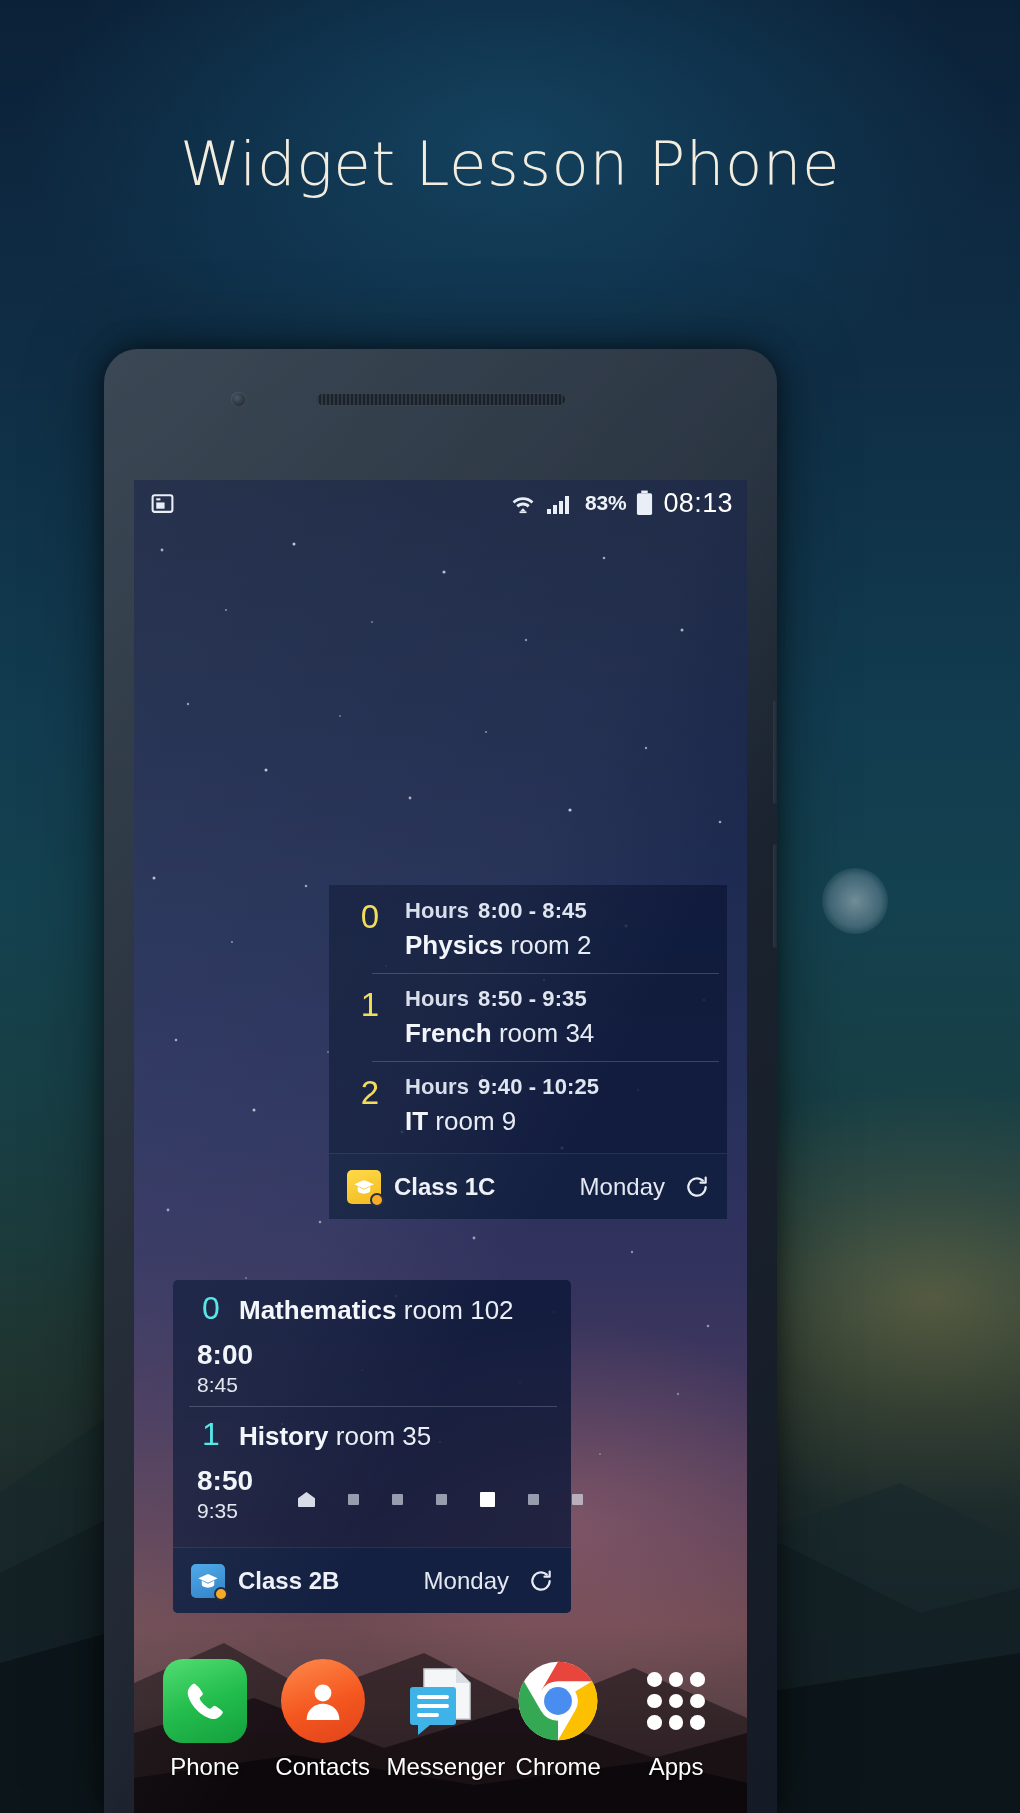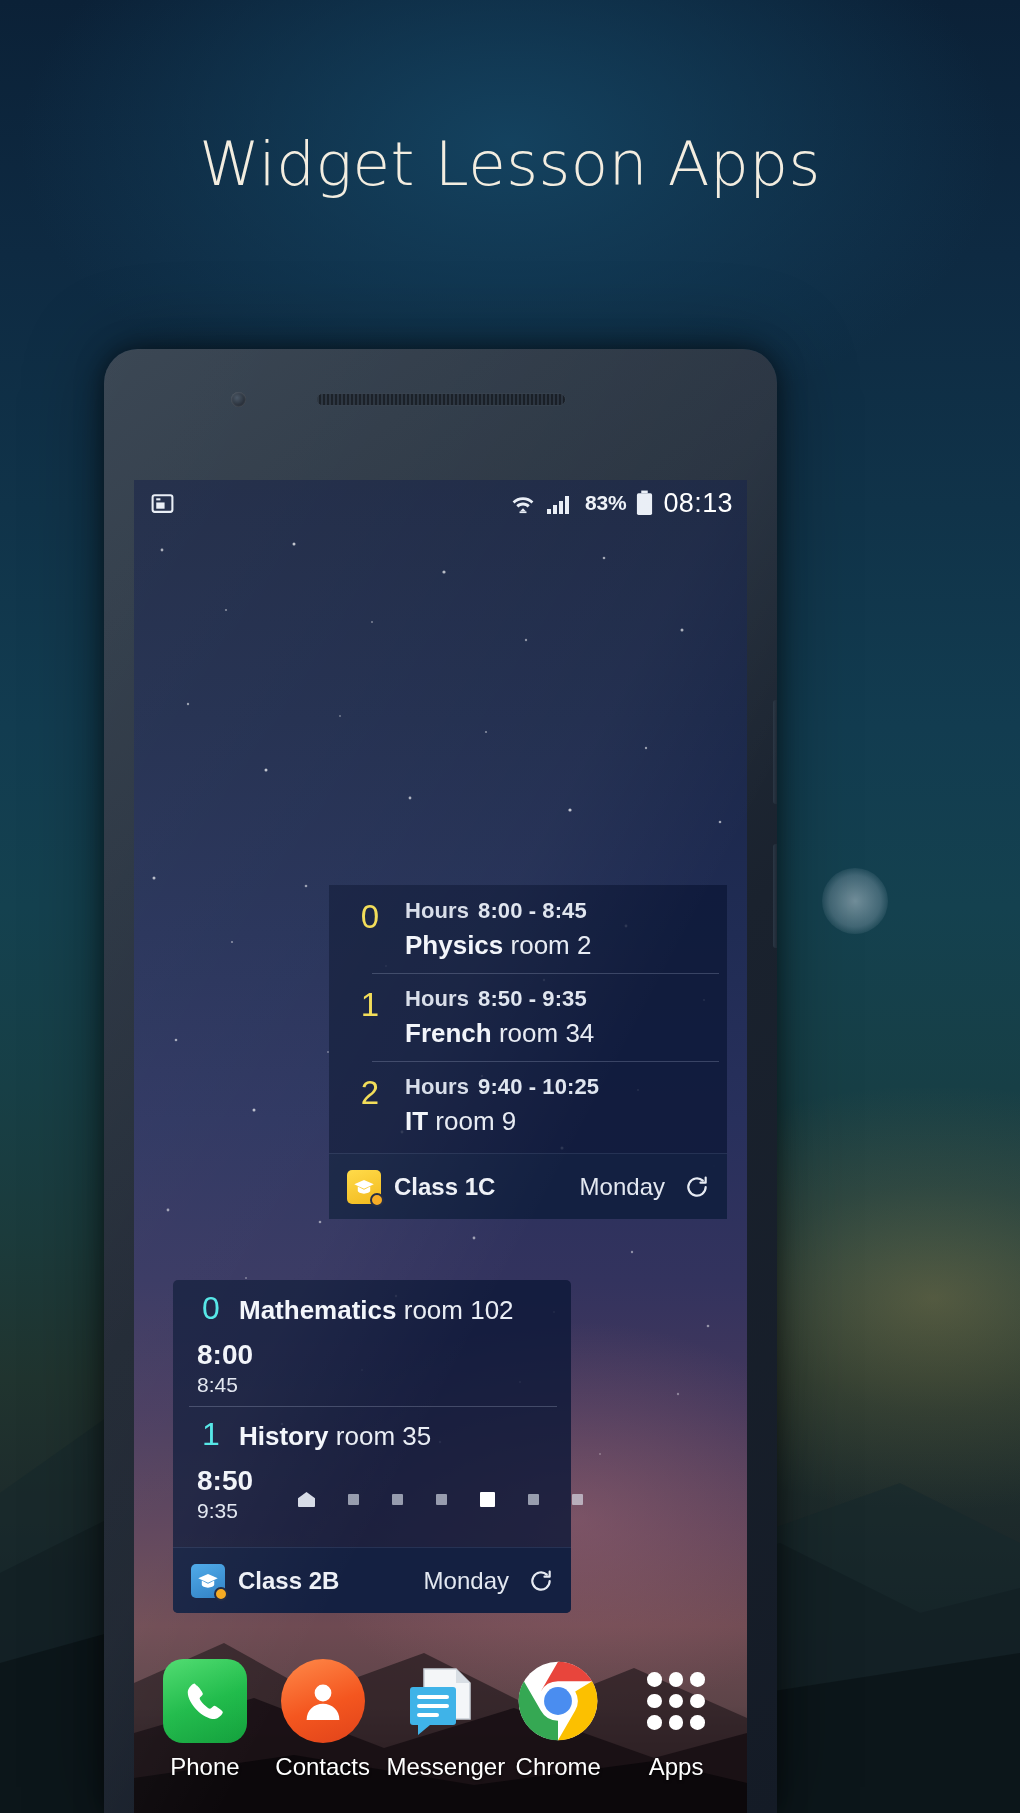--- a/index.html
+++ b/index.html
@@ -319,7 +319,7 @@
   <path d="M0,470 L180,420 L380,485 L560,440 L760,500 L1020,460 L1020,620 L0,620 Z" fill="#0c1519" opacity="0.85"></path>
 </svg>
 
-<div class="page-title">Widget Lesson Apps</div>
+<div class="page-title">Widget Lesson Phone</div>
 
 <div class="phone">
   <div class="phone-cam"></div>

